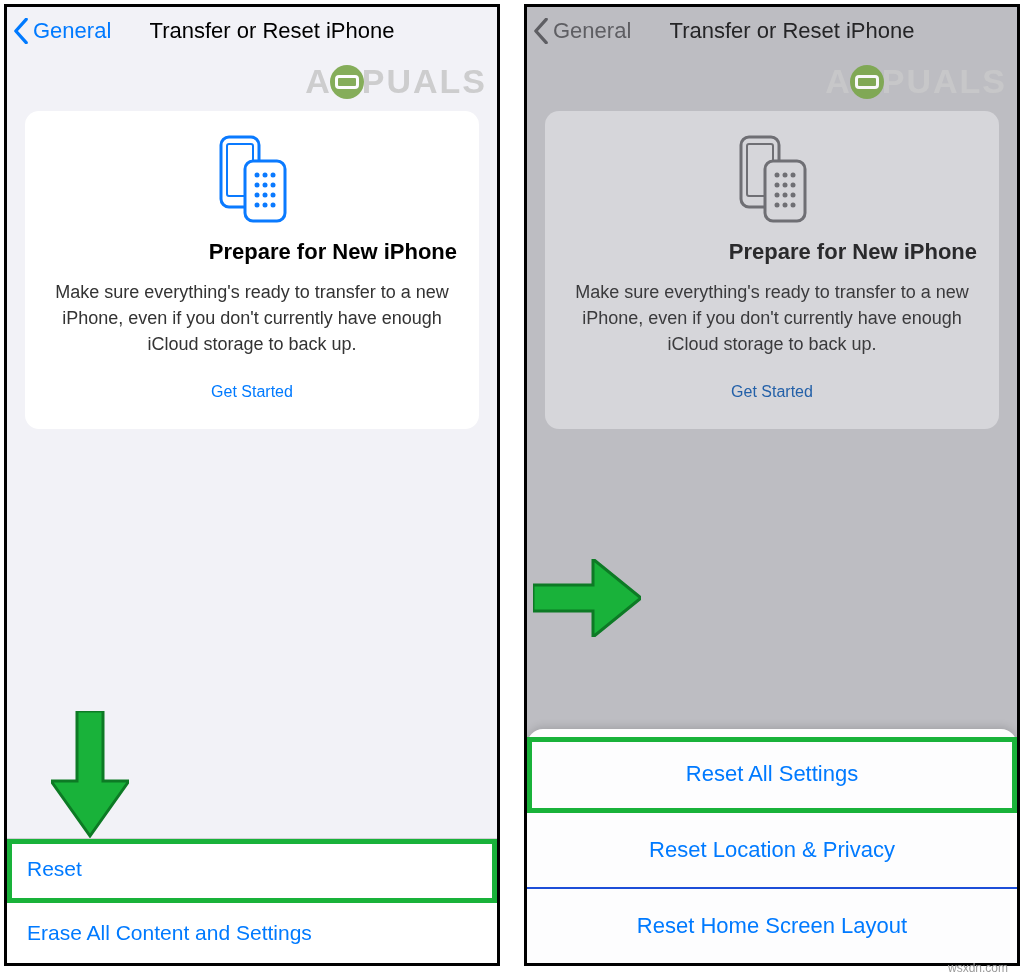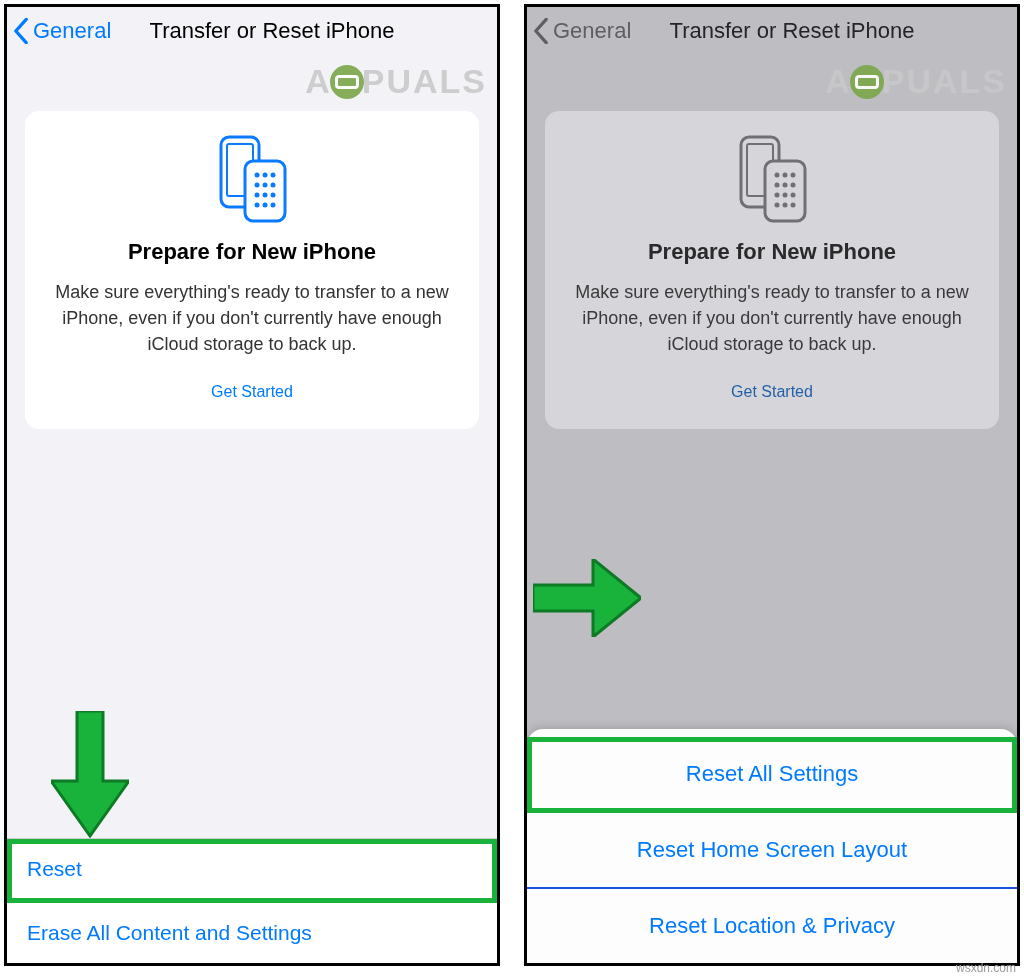--- a/index.html
+++ b/index.html
@@ -90,7 +90,7 @@
   }
   .phone.dimmed .card { background: #d6d6da; }
   .card-icon { width: 74px; height: 90px; margin: 0 auto 14px; }
-  .card-title { font-size: 22px; font-weight: 600; color:#000; margin-bottom: 14px; }
+  .card-title { font-size: 22px; font-weight: 600; color:#000; margin-bottom: 14px; text-align: right; }
   .card-desc { font-size: 18px; line-height: 1.45; color: #333; margin-bottom: 26px; }
   .card-link { font-size: 16px; color: #007aff; cursor:pointer; }
   .phone.dimmed .card-title{ color:#2a2a2c;}

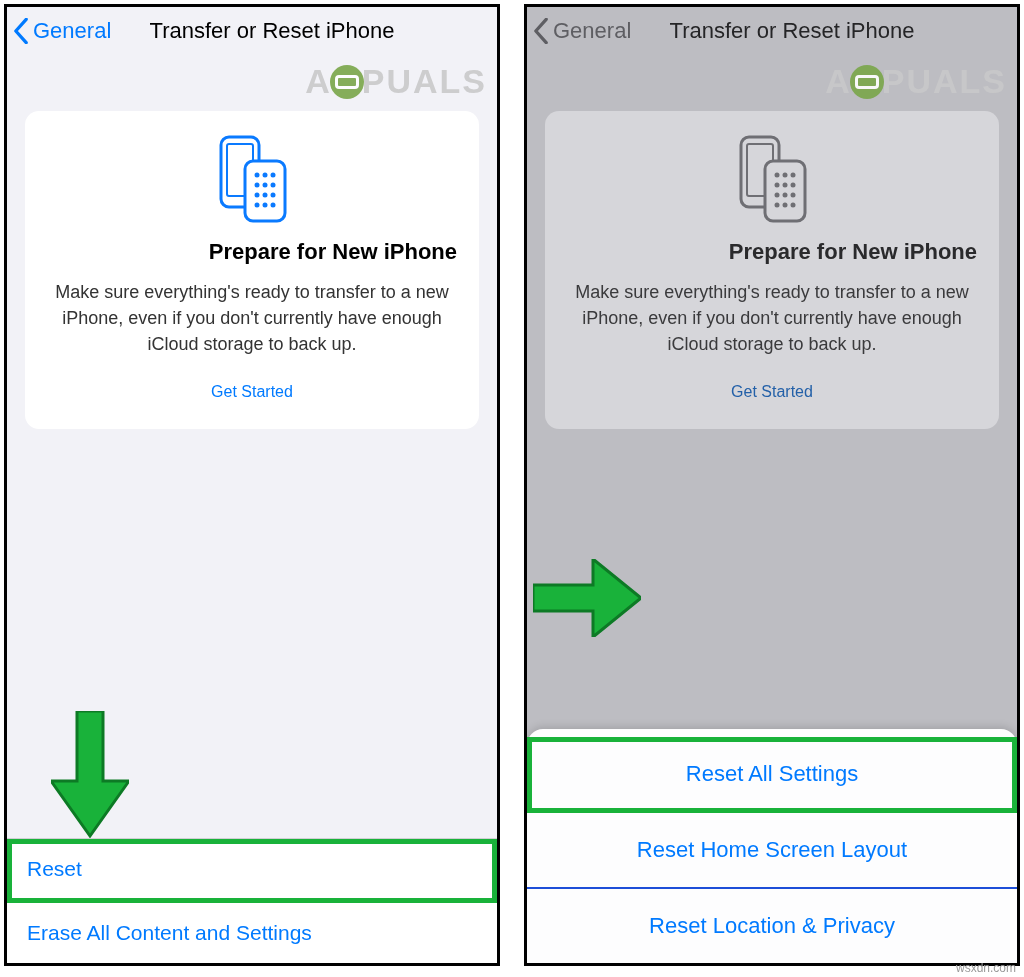--- a/index.html
+++ b/index.html
@@ -281,11 +281,11 @@
         <span>Reset All Settings</span>
       </div>
       <div class="sheet-row">
+        <span>Reset Location &amp; Privacy</span>
+      </div>
+      <div class="sheet-row">
         <span>Reset Home Screen Layout</span>
       </div>
-      <div class="sheet-row">
-        <span>Reset Location &amp; Privacy</span>
-      </div>
     </div>
   </div>
 

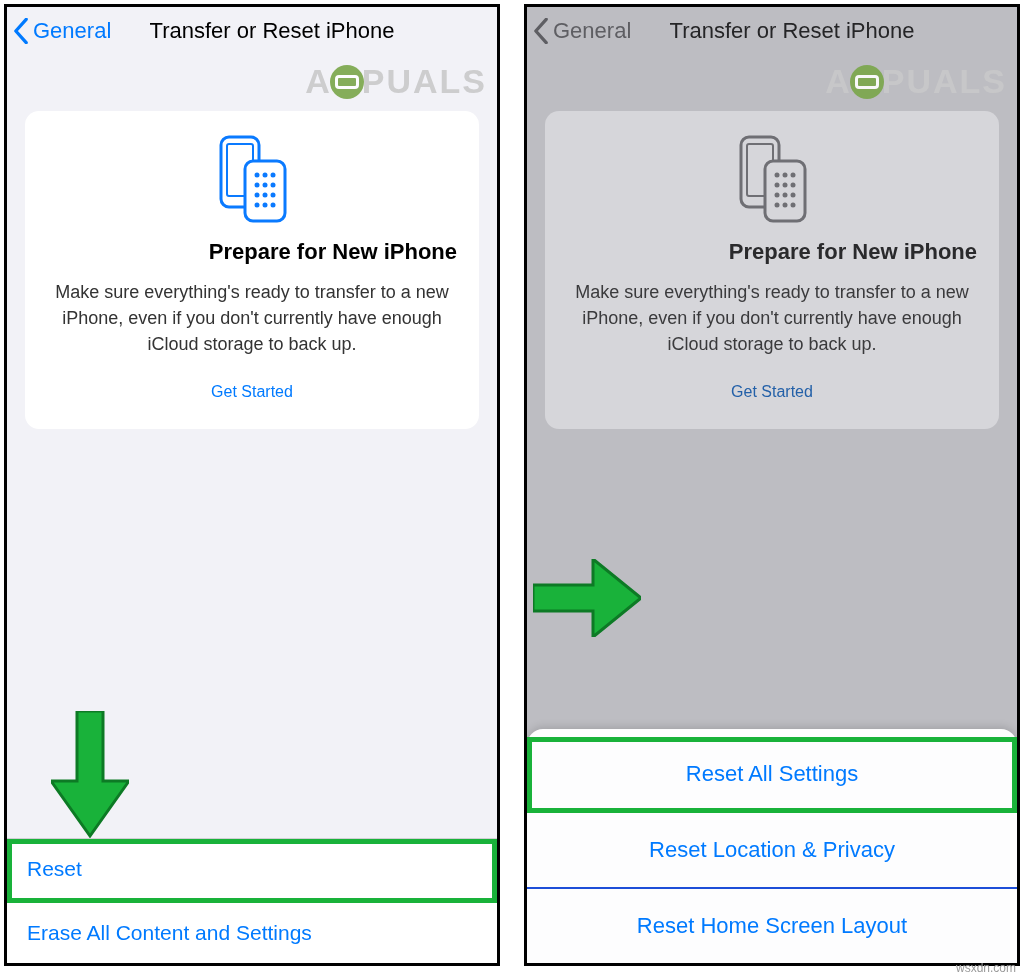--- a/index.html
+++ b/index.html
@@ -156,7 +156,7 @@
   
   .footer-mark{
     position:absolute;
-    right:8px; bottom:2px;
+    right:16px; bottom:2px;
     font-size:12px;
     color:#9a9a9a;
   }

